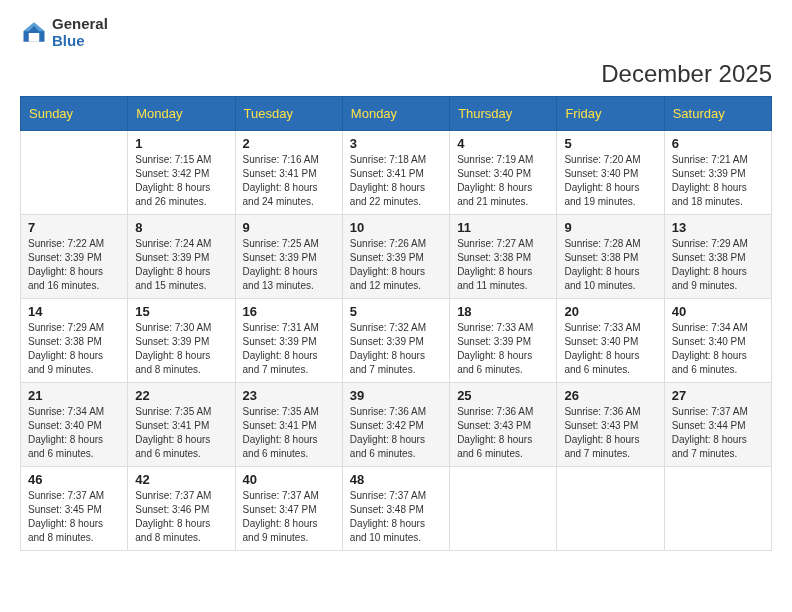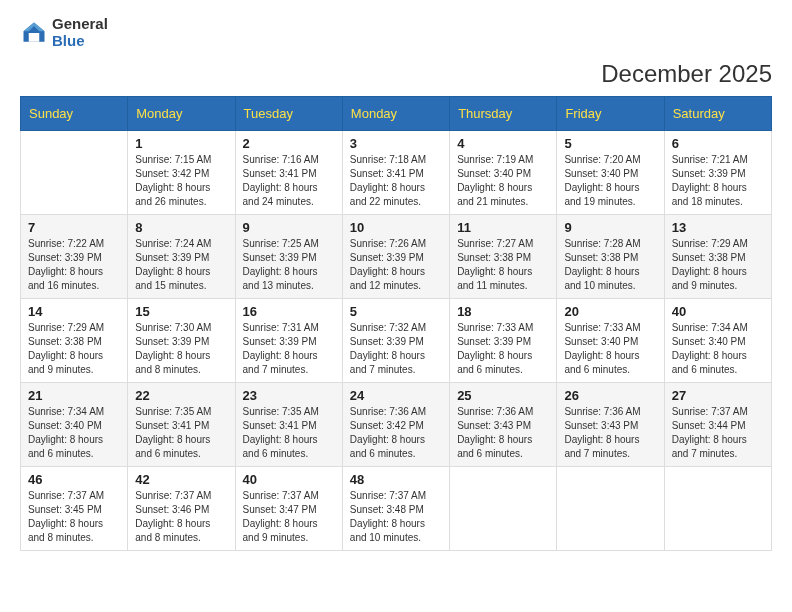--- a/index.html
+++ b/index.html
@@ -230,7 +230,7 @@
           <div class="day-info">Sunrise: 7:35 AM<br>Sunset: 3:41 PM<br>Daylight: 8 hours<br>and 6 minutes.</div>
         </td>
         <td>
-          <div class="day-number">24</div>
+          <div class="day-number">39</div>
           <div class="day-info">Sunrise: 7:36 AM<br>Sunset: 3:42 PM<br>Daylight: 8 hours<br>and 6 minutes.</div>
         </td>
         <td>

